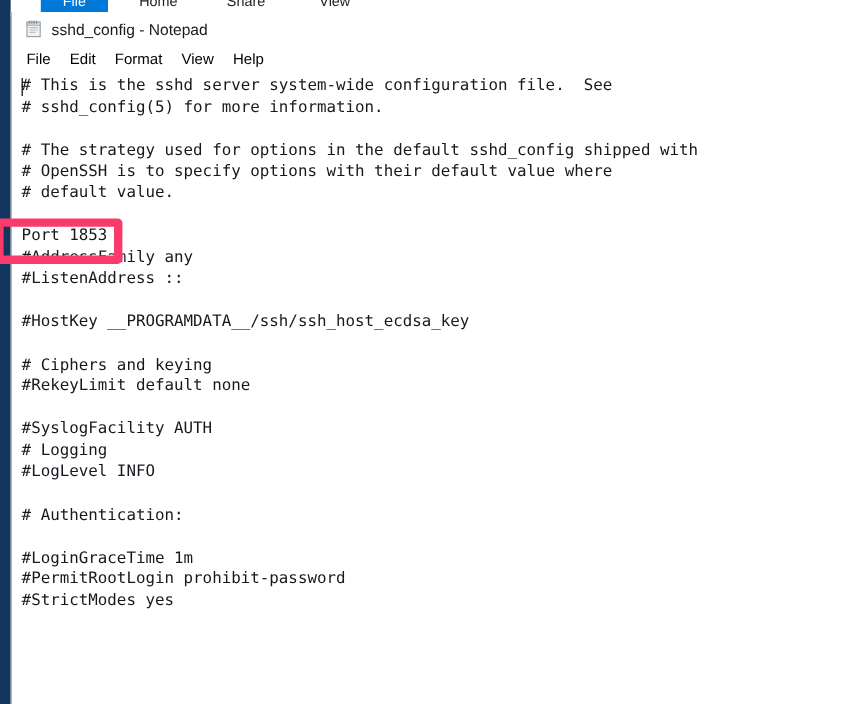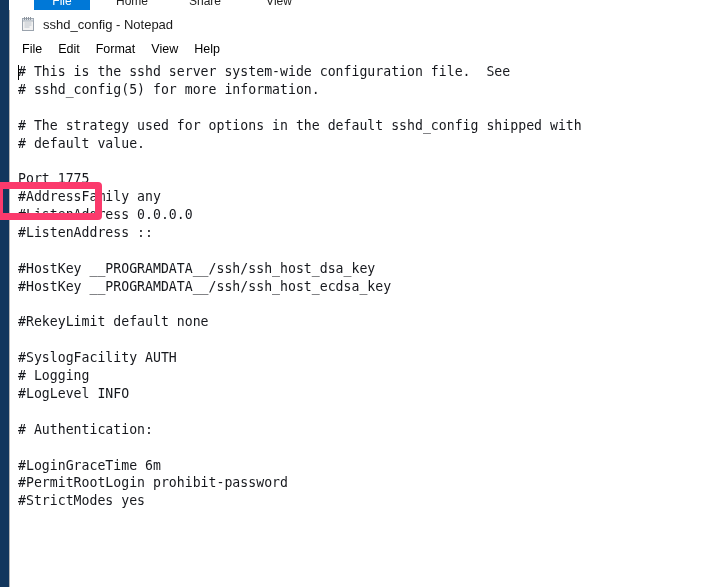--- a/index.html
+++ b/index.html
@@ -188,6 +188,7 @@
       <div class="code-line"># sshd_config(5) for more information.</div>
       <div class="code-line">&nbsp;</div>
       <div class="code-line"># The strategy used for options in the default sshd_config shipped with</div>
+      <div class="code-line"># OpenSSH is to specify options with their default value where</div>
       <div class="code-line"># default value.</div>
       <div class="code-line">&nbsp;</div>
       <div class="code-line">Port 1775</div>

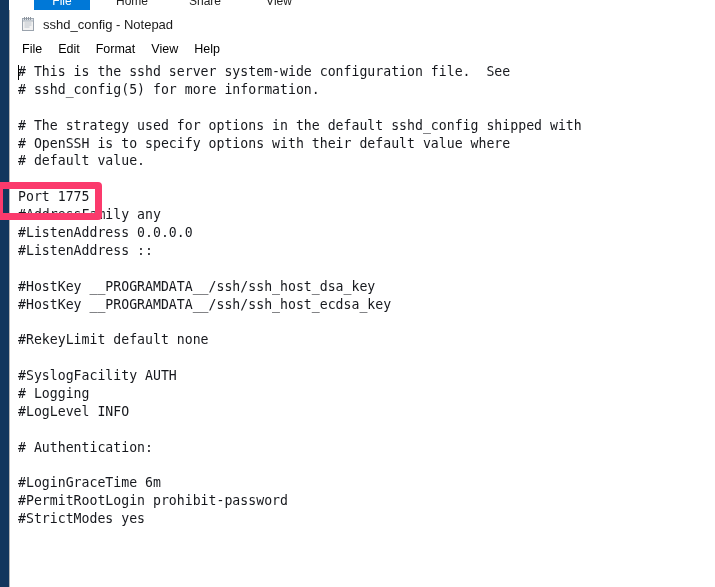--- a/index.html
+++ b/index.html
@@ -191,7 +191,7 @@
       <div class="code-line"># OpenSSH is to specify options with their default value where</div>
       <div class="code-line"># default value.</div>
       <div class="code-line">&nbsp;</div>
-      <div class="code-line">Port 1775</div>
+      <div class="code-line">Port 1853</div>
       <div class="code-line">#AddressFamily any</div>
       <div class="code-line">#ListenAddress 0.0.0.0</div>
       <div class="code-line">#ListenAddress ::</div>

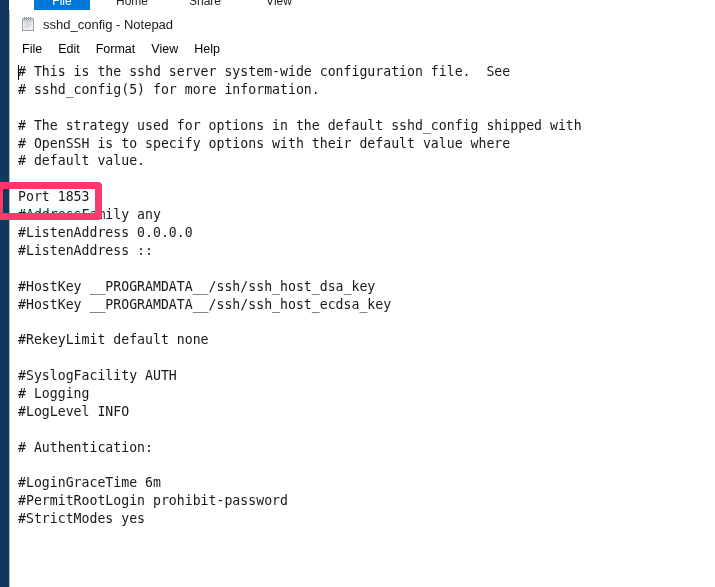--- a/index.html
+++ b/index.html
@@ -193,7 +193,6 @@
       <div class="code-line">&nbsp;</div>
       <div class="code-line">Port 1853</div>
       <div class="code-line">#AddressFamily any</div>
-      <div class="code-line">#ListenAddress 0.0.0.0</div>
       <div class="code-line">#ListenAddress ::</div>
       <div class="code-line">&nbsp;</div>
       <div class="code-line">#HostKey __PROGRAMDATA__/ssh/ssh_host_dsa_key</div>

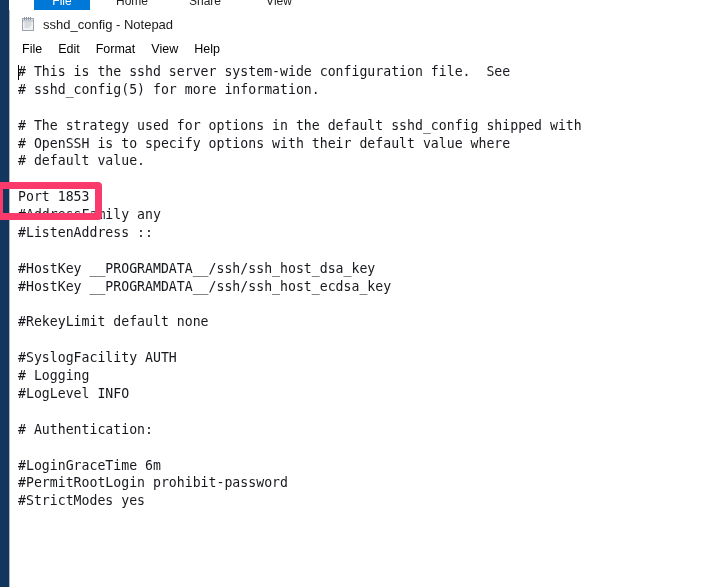--- a/index.html
+++ b/index.html
@@ -195,7 +195,6 @@
       <div class="code-line">#AddressFamily any</div>
       <div class="code-line">#ListenAddress ::</div>
       <div class="code-line">&nbsp;</div>
-      <div class="code-line">#HostKey __PROGRAMDATA__/ssh/ssh_host_dsa_key</div>
       <div class="code-line">#HostKey __PROGRAMDATA__/ssh/ssh_host_ecdsa_key</div>
       <div class="code-line">&nbsp;</div>
       <div class="code-line">#RekeyLimit default none</div>

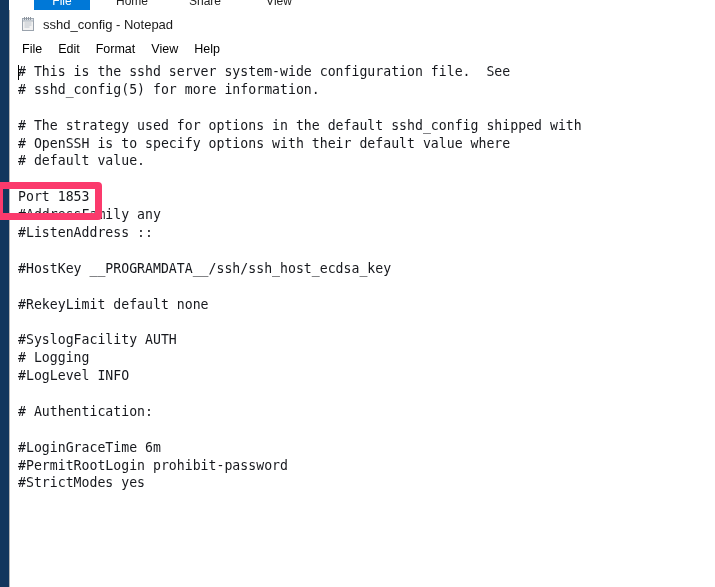--- a/index.html
+++ b/index.html
@@ -197,6 +197,7 @@
       <div class="code-line">&nbsp;</div>
       <div class="code-line">#HostKey __PROGRAMDATA__/ssh/ssh_host_ecdsa_key</div>
       <div class="code-line">&nbsp;</div>
+      <div class="code-line"># Ciphers and keying</div>
       <div class="code-line">#RekeyLimit default none</div>
       <div class="code-line">&nbsp;</div>
       <div class="code-line">#SyslogFacility AUTH</div>

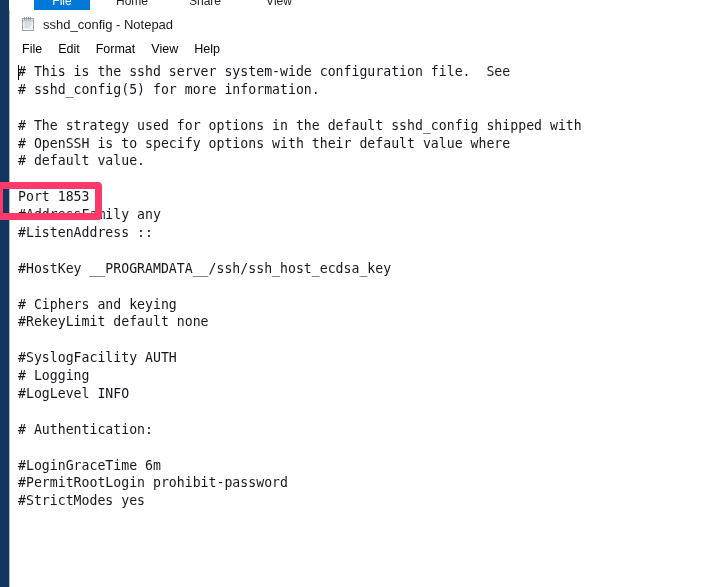--- a/index.html
+++ b/index.html
@@ -206,7 +206,7 @@
       <div class="code-line">&nbsp;</div>
       <div class="code-line"># Authentication:</div>
       <div class="code-line">&nbsp;</div>
-      <div class="code-line">#LoginGraceTime 6m</div>
+      <div class="code-line">#LoginGraceTime 1m</div>
       <div class="code-line">#PermitRootLogin prohibit-password</div>
       <div class="code-line">#StrictModes yes</div>
     </div>

